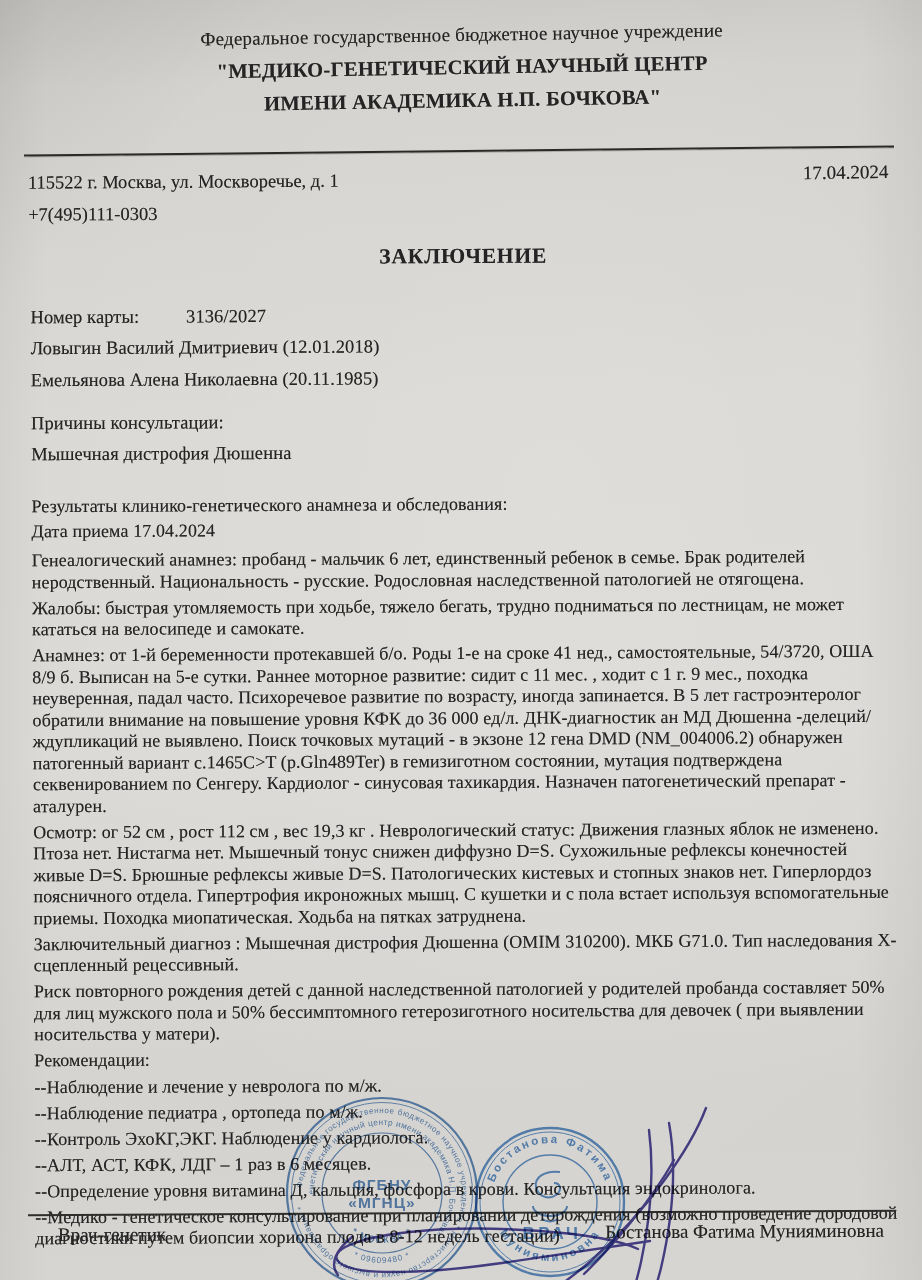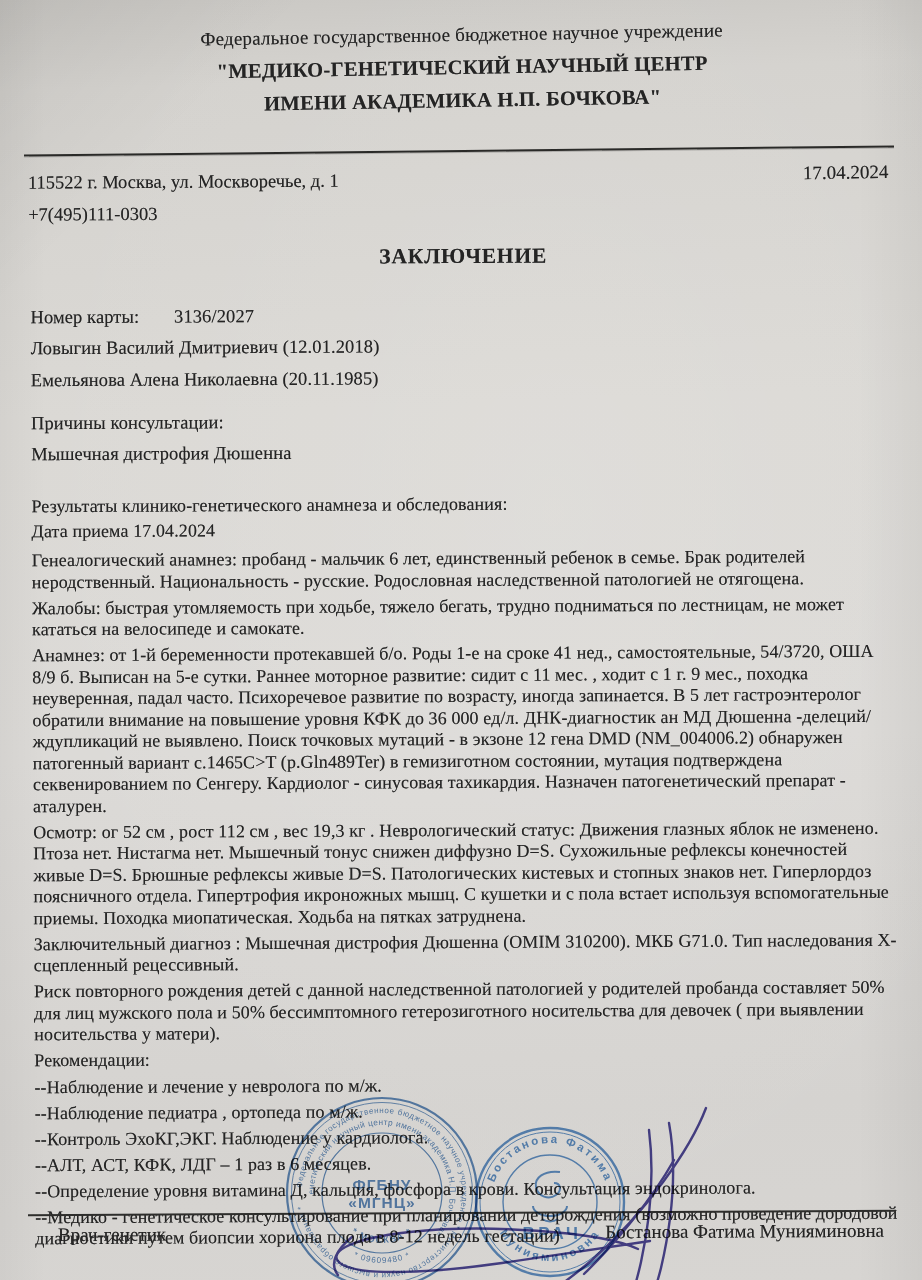--- a/index.html
+++ b/index.html
@@ -46,7 +46,7 @@
   }
   .doc-title{text-align:center;font-weight:bold;font-size:21.5px;letter-spacing:.8px;margin:14px 0 0 0;}
   .info-block{margin-top:32px;line-height:31.5px;font-size:18.5px;}
-  .info-line .lbl{margin-right:30px;}
+  .info-line .lbl{margin-right:42px;}
   .reasons-block{margin-top:12px;line-height:31px;font-size:18.5px;}
   .results-label{margin-top:26px;margin-bottom:3px;}
   .visit-date{margin-bottom:8px;}

